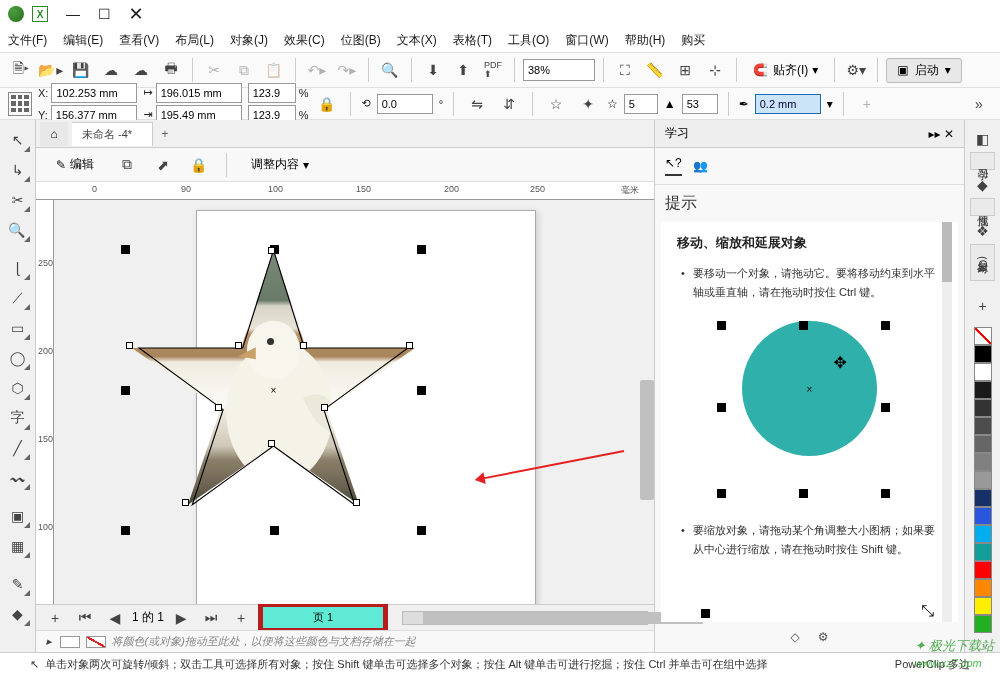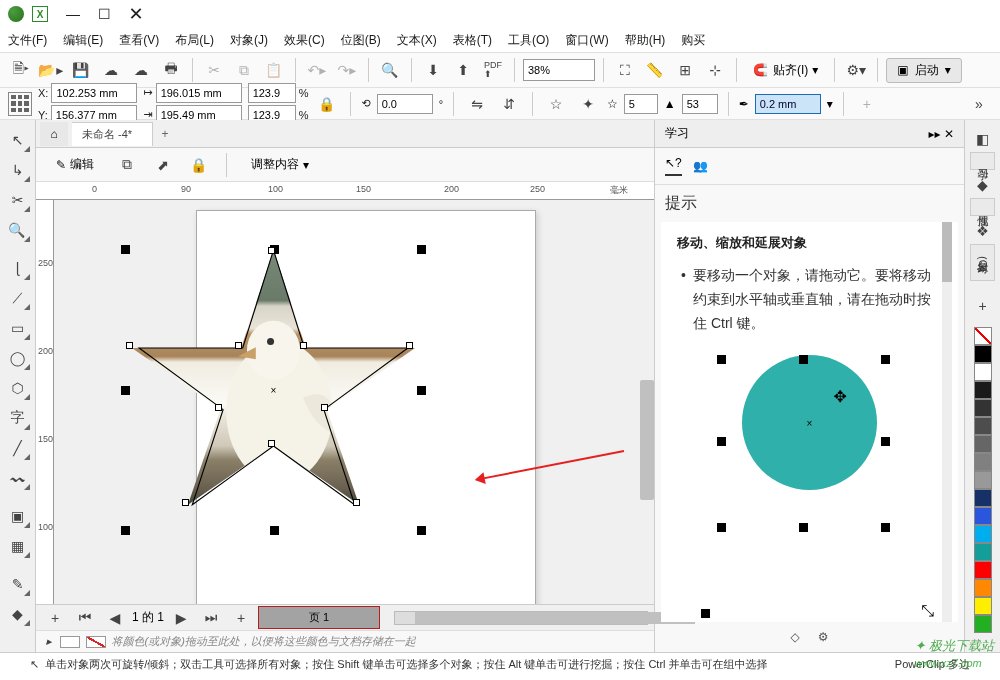--- a/index.html
+++ b/index.html
@@ -267,7 +267,7 @@
       <span style="left:320px">150</span>
       <span style="left:408px">200</span>
       <span style="left:494px">250</span>
-      <span style="right:26px">毫米</span>
+      <span style="right:15px">毫米</span>
     </div>
     <div class="canvas-inner">
       <div class="ruler-v">

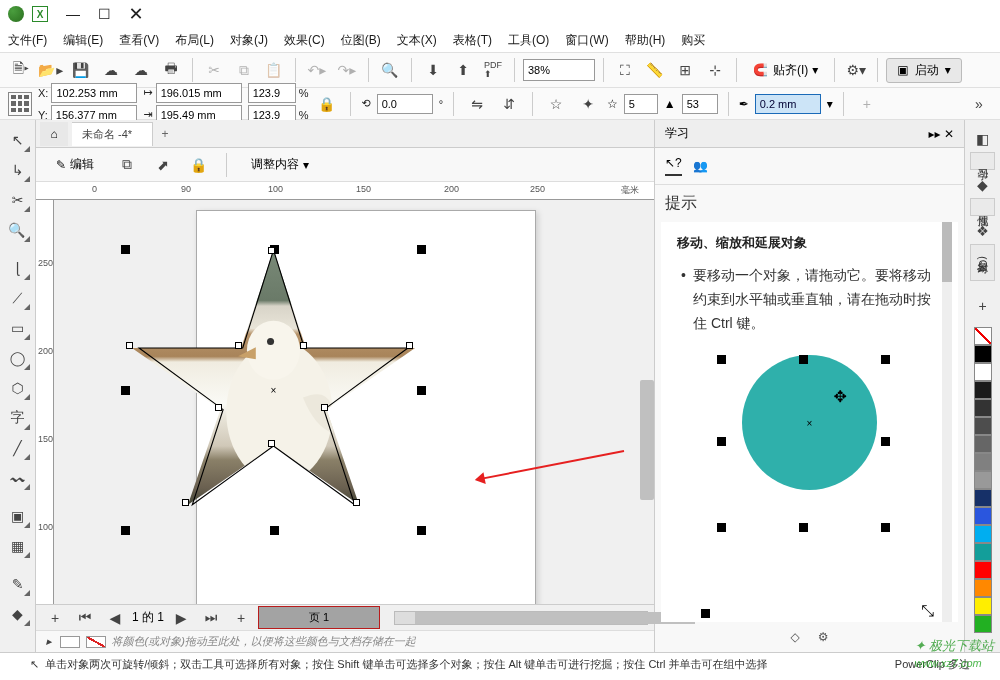--- a/index.html
+++ b/index.html
@@ -68,7 +68,7 @@
 .learn-sub { padding: 8px 10px; font-size: 16px; color: #333; }
 .learn-content { padding: 12px 16px; background: #fff; margin: 0 6px; flex: 1; overflow: hidden; position: relative; }
 .learn-h { font-size: 13px; font-weight: bold; margin-bottom: 12px; color: #222; }
-.learn-li { font-size: 14px; color: #333; line-height: 1.7; margin-bottom: 8px; padding-left: 16px; position: relative; }
+.learn-li { font-size: 11px; color: #333; line-height: 1.7; margin-bottom: 8px; padding-left: 16px; position: relative; }
 .learn-li::before { content: '•'; position: absolute; left: 4px; top: 0; }
 .teal-circle { width: 135px; height: 135px; background: #2fb0ab; border-radius: 50%; margin: 20px auto; position: relative; }
 .move-icon { position: absolute; right: 30px; top: 32px; font-size: 16px; color: #000; }

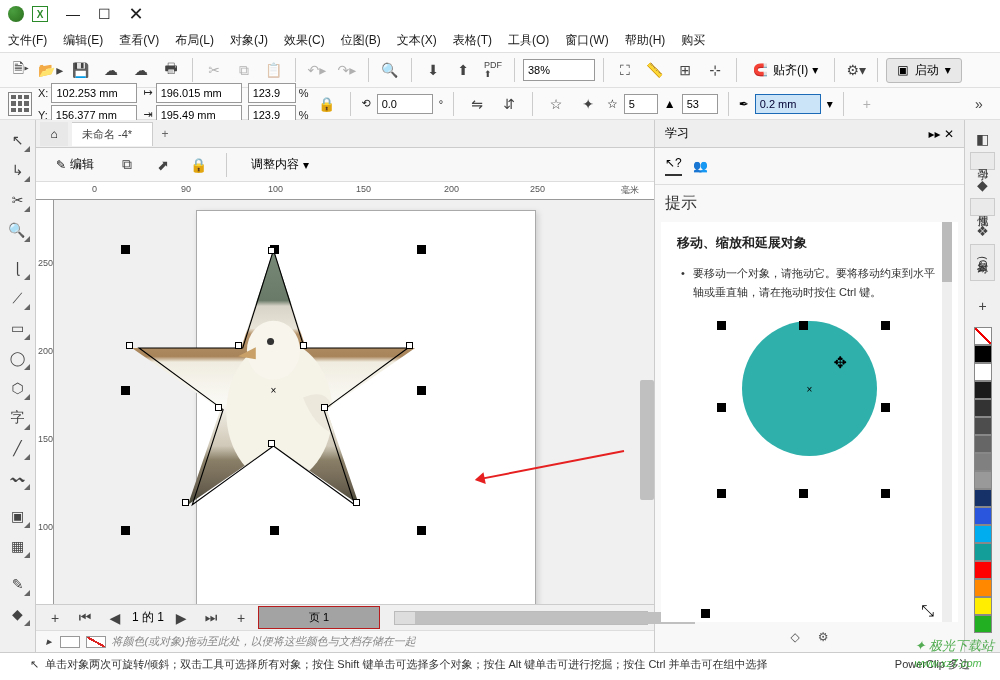--- a/index.html
+++ b/index.html
@@ -368,6 +368,7 @@
         <div class="sel-handle" style="left:122px;top:168px"></div>
         <div class="sel-handle" style="left:204px;top:168px"></div>
       </div>
+      <div class="learn-li">要缩放对象，请拖动某个角调整大小图柄；如果要从中心进行缩放，请在拖动时按住 Shift 键。</div>
       <div style="position:absolute;right:6px;top:0;bottom:0;width:10px;background:#eee">
           <div style="position:absolute;top:0;width:100%;height:60px;background:#bbb"></div>
         </div>

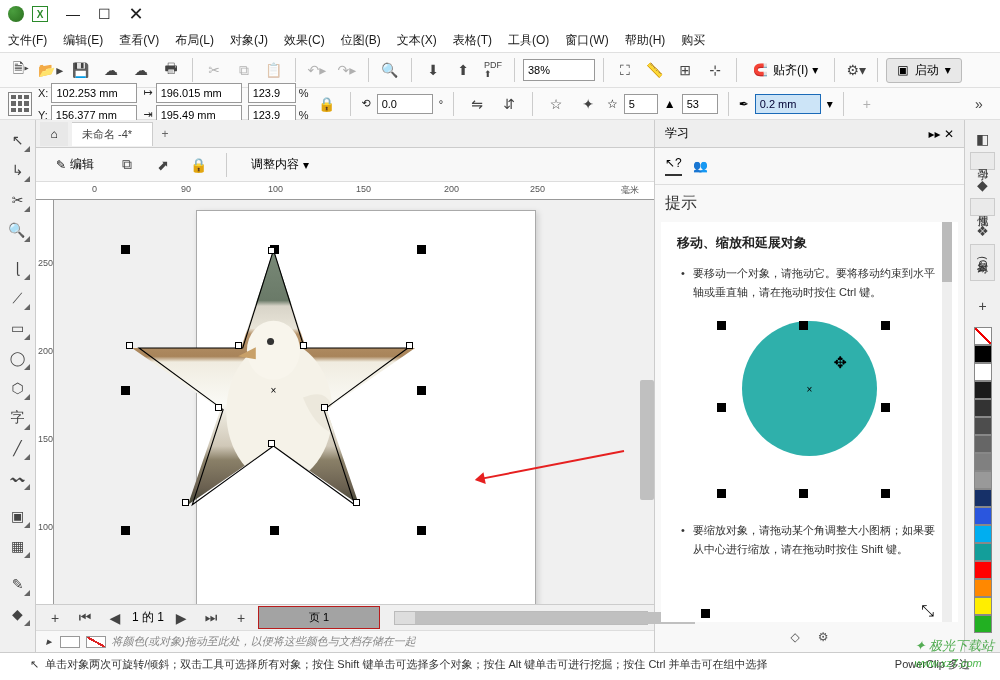--- a/index.html
+++ b/index.html
@@ -59,7 +59,7 @@
 .red-arrow::before { content: ''; position: absolute; left: -8px; top: -5px; border: 6px solid transparent; border-right: 10px solid #e62020; }
 .canvas-scroll-v { position: absolute; right: 0; top: 180px; width: 14px; height: 120px; background: #c0c0c0; border-radius: 2px; }
 .page-nav { height: 26px; display: flex; align-items: center; background: #f0f0f0; border-top: 1px solid #ccc; padding: 0 6px; gap: 4px; }
-.page-tab { padding: 3px 50px; background: #a3a3a3; border: 1px solid #b91c1c; font-size: 11px; }
+.page-tab { padding: 3px 50px; background: #5eead4; border: 5px solid #b91c1c; font-size: 11px; }
 .canvas-scroll-h { flex: 1; height: 14px; background: #ddd; margin-left: 10px; border: 1px solid #bbb; position: relative; }
 .canvas-scroll-h .thumb { position: absolute; left: 20px; width: 280px; height: 100%; background: #c0c0c0; }
 .learn-panel { width: 310px; background: #f8f8f8; border-left: 1px solid #ccc; display: flex; flex-direction: column; flex-shrink: 0; }

